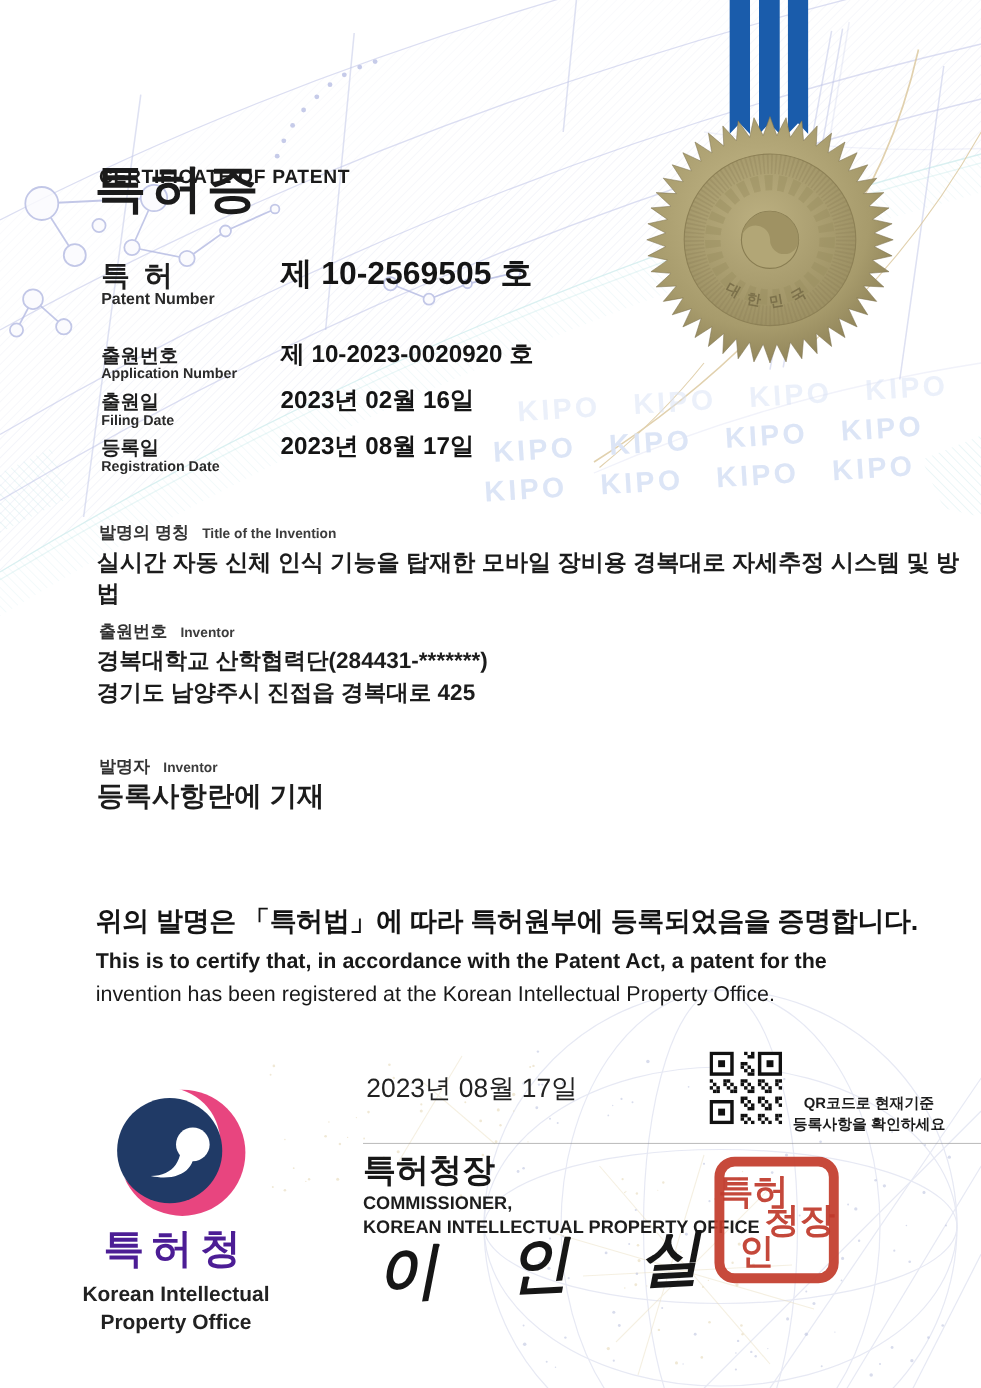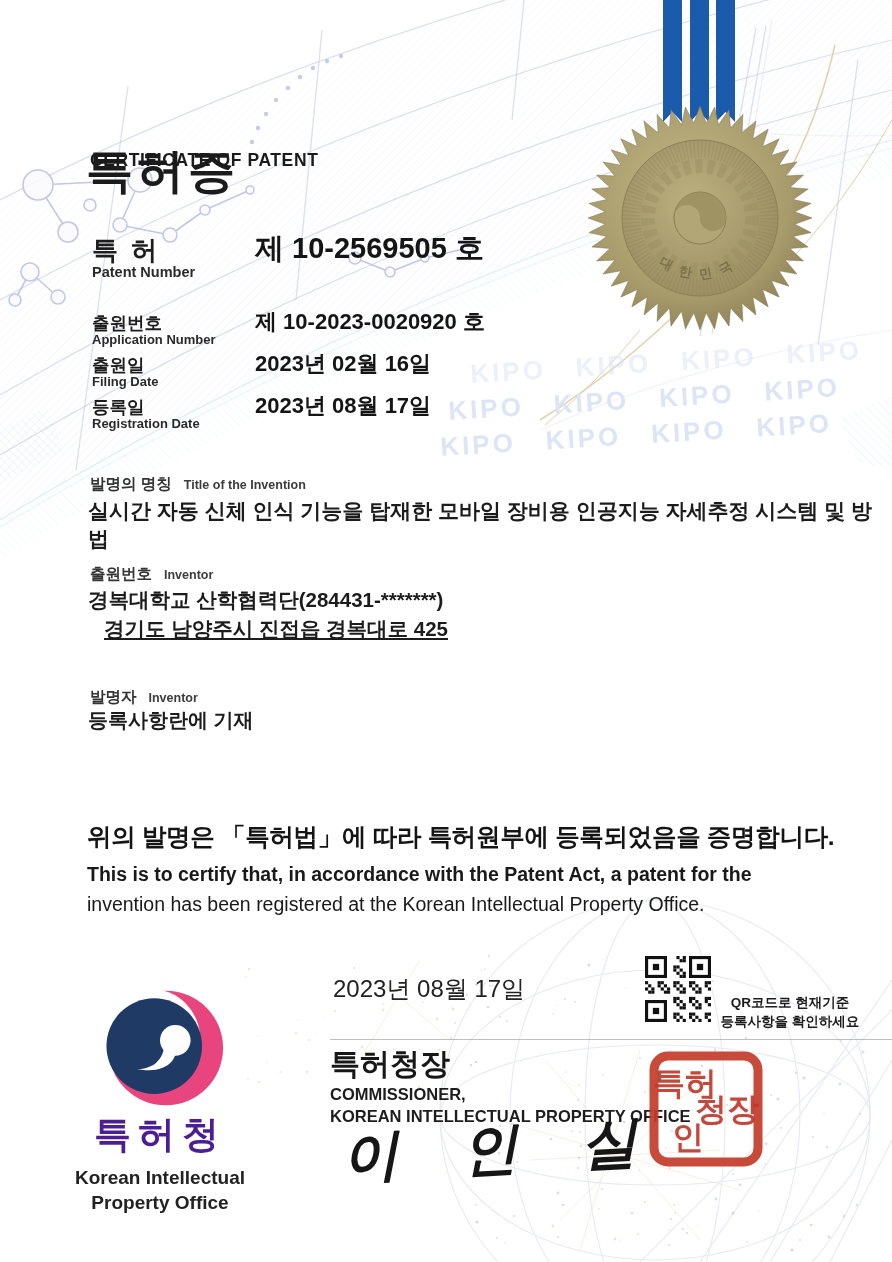--- a/index.html
+++ b/index.html
@@ -419,7 +419,7 @@
   <div class="abs s-label s1-l fg">
     <span>발명의 명칭</span><span class="en">Title of the Invention</span>
   </div>
-  <div class="abs s1-v fg">실시간 자동 신체 인식 기능을 탑재한 모바일 장비용 인공지능 자세추정 시스템 및 방법</div>
+  <div class="abs s1-v fg">실시간 자동 신체 인식 기능을 탑재한 모바일 장비용 경복대로 자세추정 시스템 및 방법</div>
 
   <div class="abs s-label s2-l fg">
     <span>출원번호</span><span class="en">Inventor</span>

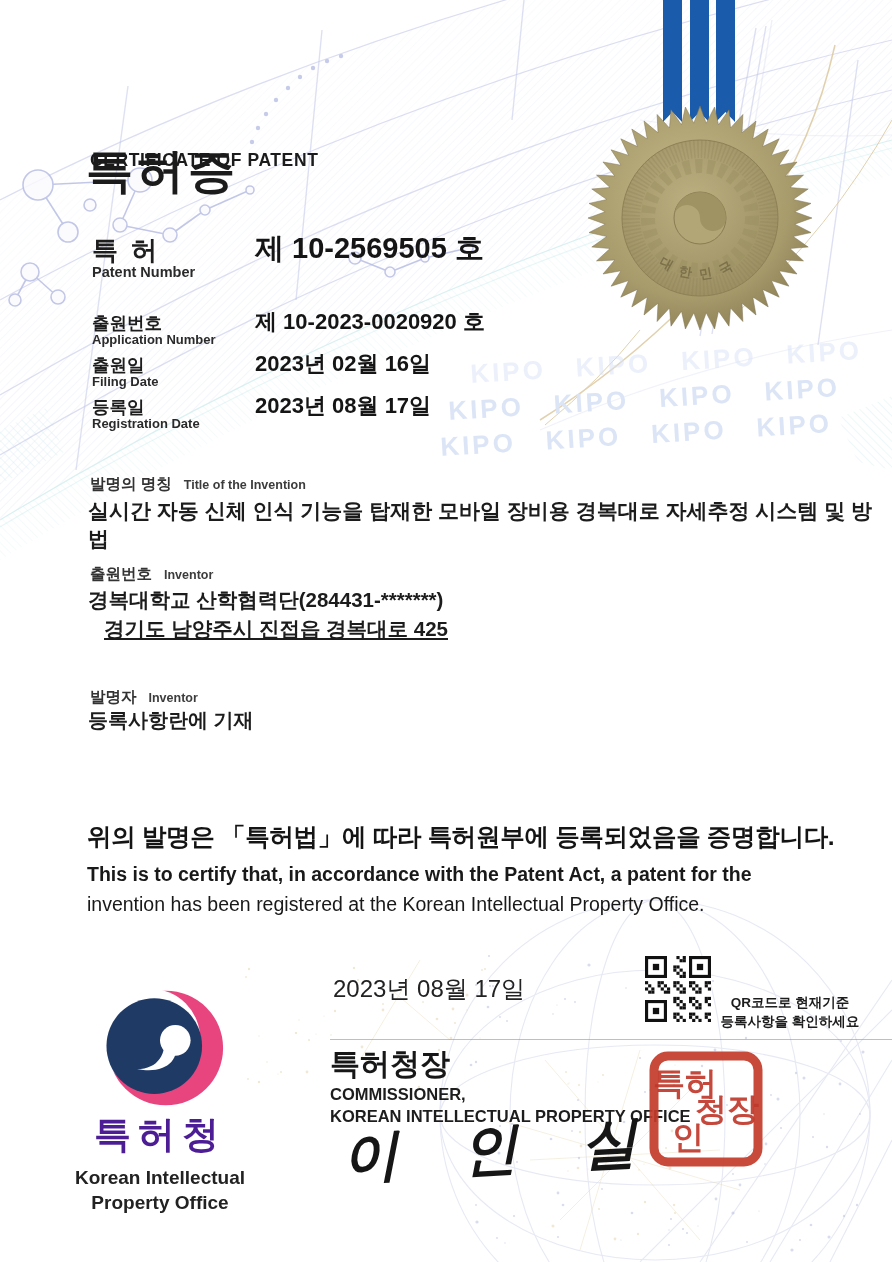--- a/index.html
+++ b/index.html
@@ -32,7 +32,7 @@
   .s1-v{left:88px;top:497px;font-size:21px;font-weight:700;}
   .s2-l{left:90px;top:564px;}
   .s2-v1{left:88px;top:586px;font-size:20.5px;font-weight:700;}
-  .s2-v2{left:104px;top:615px;font-size:20.5px;font-weight:700;text-decoration:underline;}
+  .s2-v2{left:88px;top:615px;font-size:20.5px;font-weight:700;}
   .s3-l{left:90px;top:687px;}
   .s3-v{left:88px;top:707px;font-size:20px;font-weight:700;}
   

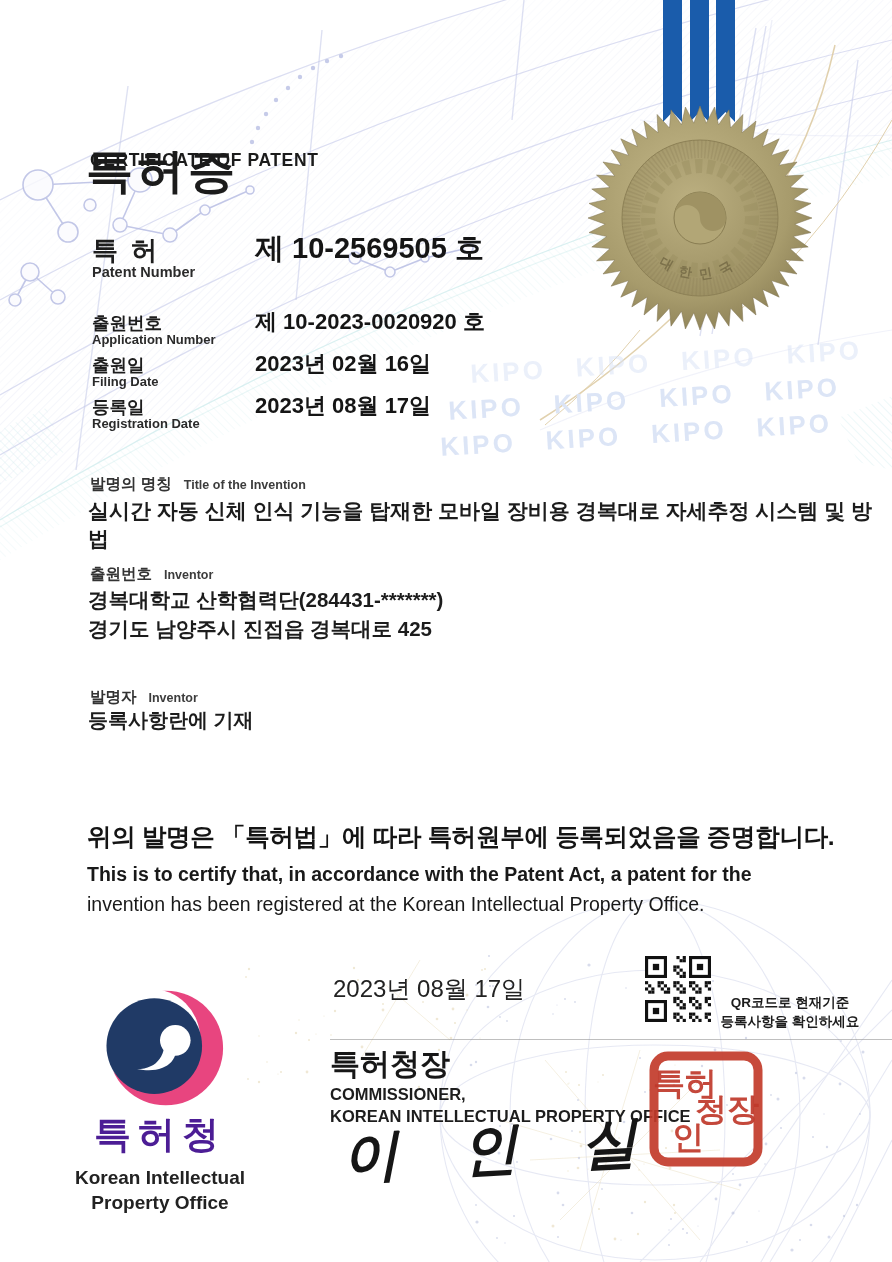--- a/index.html
+++ b/index.html
@@ -34,7 +34,7 @@
   .s2-v1{left:88px;top:586px;font-size:20.5px;font-weight:700;}
   .s2-v2{left:88px;top:615px;font-size:20.5px;font-weight:700;}
   .s3-l{left:90px;top:687px;}
-  .s3-v{left:88px;top:707px;font-size:20px;font-weight:700;}
+  .s3-v{left:88px;top:707px;font-size:25px;font-weight:700;}
   
   .st-ko{left:87px;top:820px;font-size:24.5px;font-weight:700;letter-spacing:-.3px;color:#141414;}
   .st-en1{left:87px;top:863px;font-size:19.5px;font-weight:700;color:#191919;}

